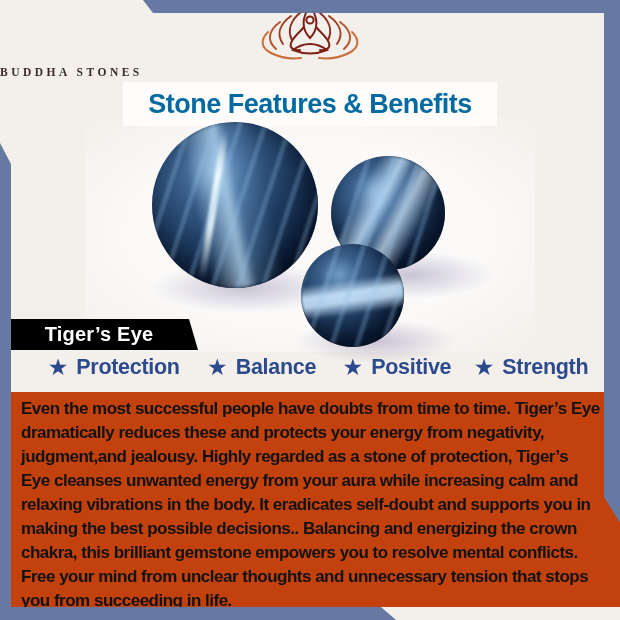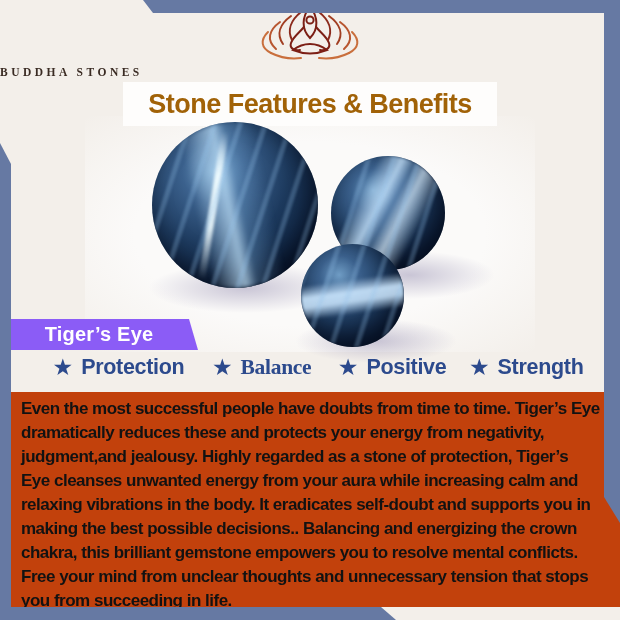--- a/index.html
+++ b/index.html
@@ -32,7 +32,7 @@
   }
   .title-banner .title{
     width:100%;text-align:center;line-height:44px;
-    font-size:27px;font-weight:700;letter-spacing:-0.5px;color:#a16207;
+    font-size:27px;font-weight:700;letter-spacing:-0.5px;color:#0369a1;
   }
 
   

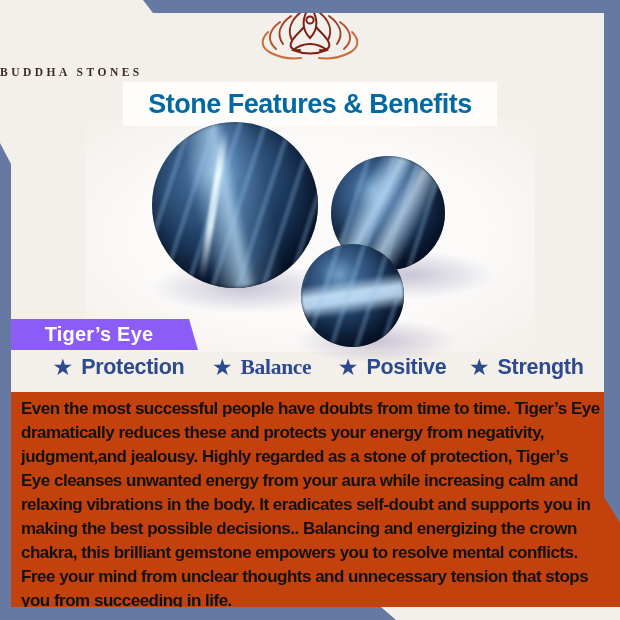--- a/index.html
+++ b/index.html
@@ -76,7 +76,7 @@
   
   .ribbon{
     position:absolute;left:11px;top:319px;width:187px;height:31px;z-index:4;
-    background:#8b5cf6;
+    background:#000000;
     clip-path:polygon(0 0,178px 0,187px 31px,0 31px);
   }
   .ribbon .ribbon-label{

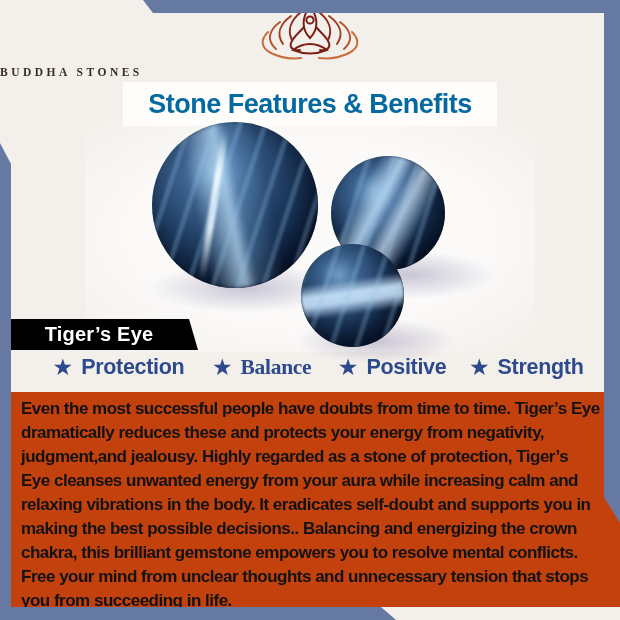--- a/index.html
+++ b/index.html
@@ -93,7 +93,7 @@
   .benefit .star{font-size:23px;margin-right:8px;vertical-align:-1px;}
   .benefit .benefit-label{font-size:21.5px;font-weight:700;letter-spacing:-0.3px;}
   .benefit:nth-of-type(1){margin-left:16px;text-align:center;}
-  .benefit:nth-of-type(2){margin-left:23px;font-family:Liberation Serif, serif;}
+  .benefit:nth-of-type(2){margin-left:23px;}
   .benefit:nth-of-type(3){margin-left:22px;}
   .benefit:nth-of-type(4){margin-left:18px;}
 

